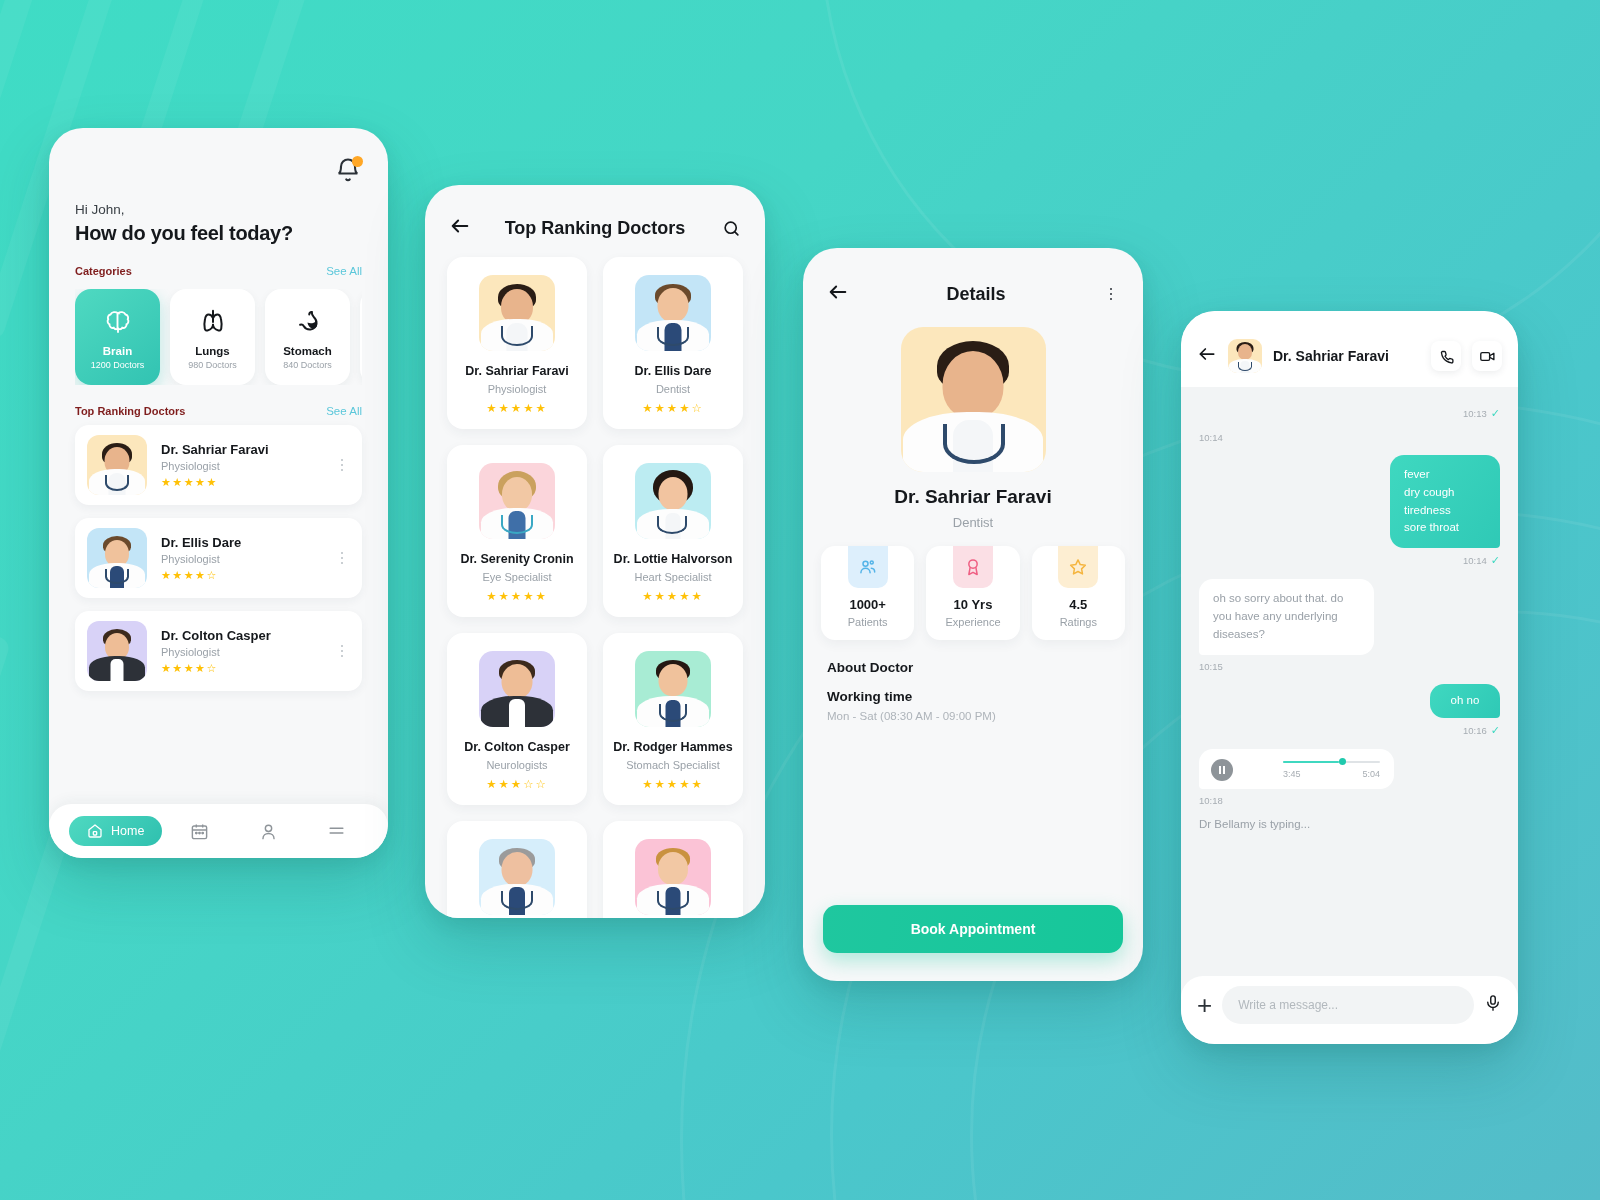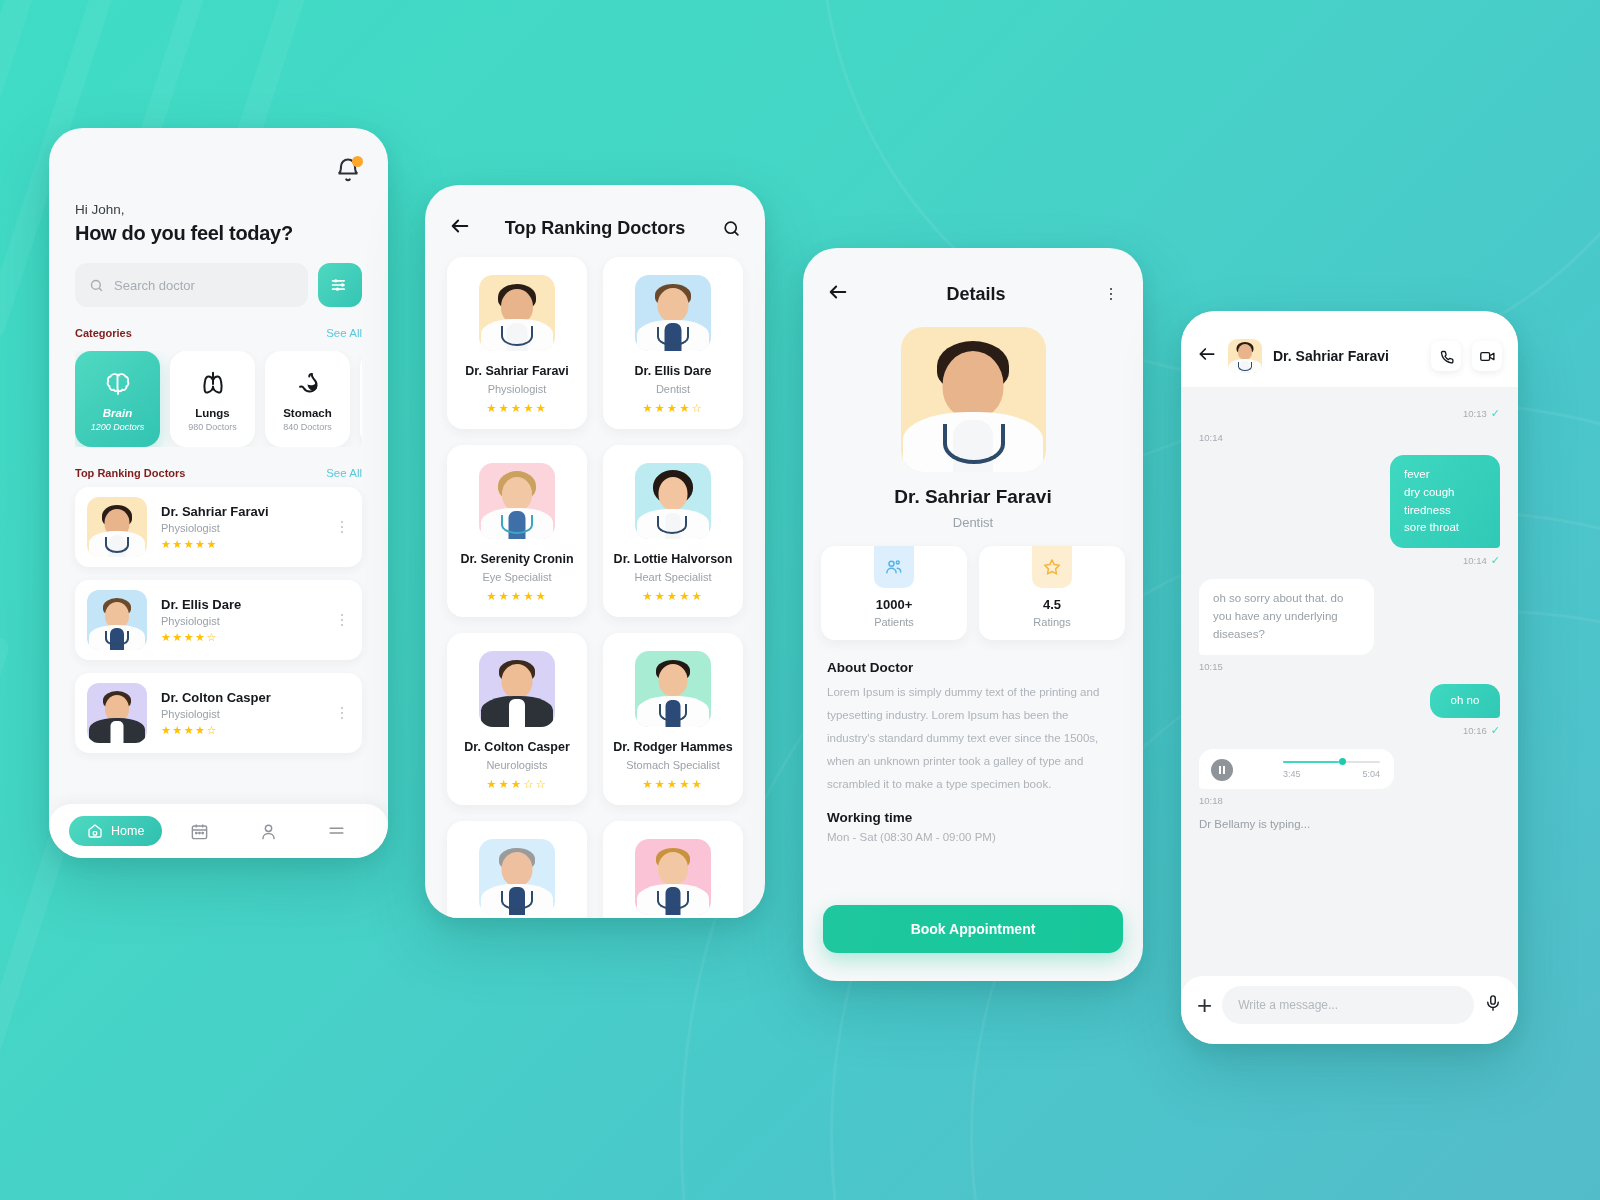--- a/index.html
+++ b/index.html
@@ -213,23 +213,6 @@
     <div class="greet-small">Hi John,</div>
     <div class="greet-big">How do you feel today?</div>
 
-    <div class="search-row">
-      <div class="search-box">
-        <svg viewBox="0 0 24 24" fill="none" stroke="#a7adb3" stroke-width="2.2" stroke-linecap="round">
-          <circle cx="11" cy="11" r="7"></circle>
-            <path d="M20 20l-3.5-3.5"></path>
-        </svg>
-        <input type="text" placeholder="Search doctor" style="">
-      </div>
-      <div class="filter-btn">
-        <svg viewBox="0 0 24 24" fill="none" stroke="#fff" stroke-width="2" stroke-linecap="round">
-          <path d="M3 7h14M3 12h14M3 17h14"></path>
-          <circle cx="7" cy="7" r="2" fill="#fff" stroke="none"></circle>
-          <circle cx="15" cy="12" r="2" fill="#fff" stroke="none"></circle>
-          <circle cx="9" cy="17" r="2" fill="#fff" stroke="none"></circle>
-        </svg>
-      </div>
-    </div>
 
     <div class="sec-head">
       <div class="sec-title">Categories</div>

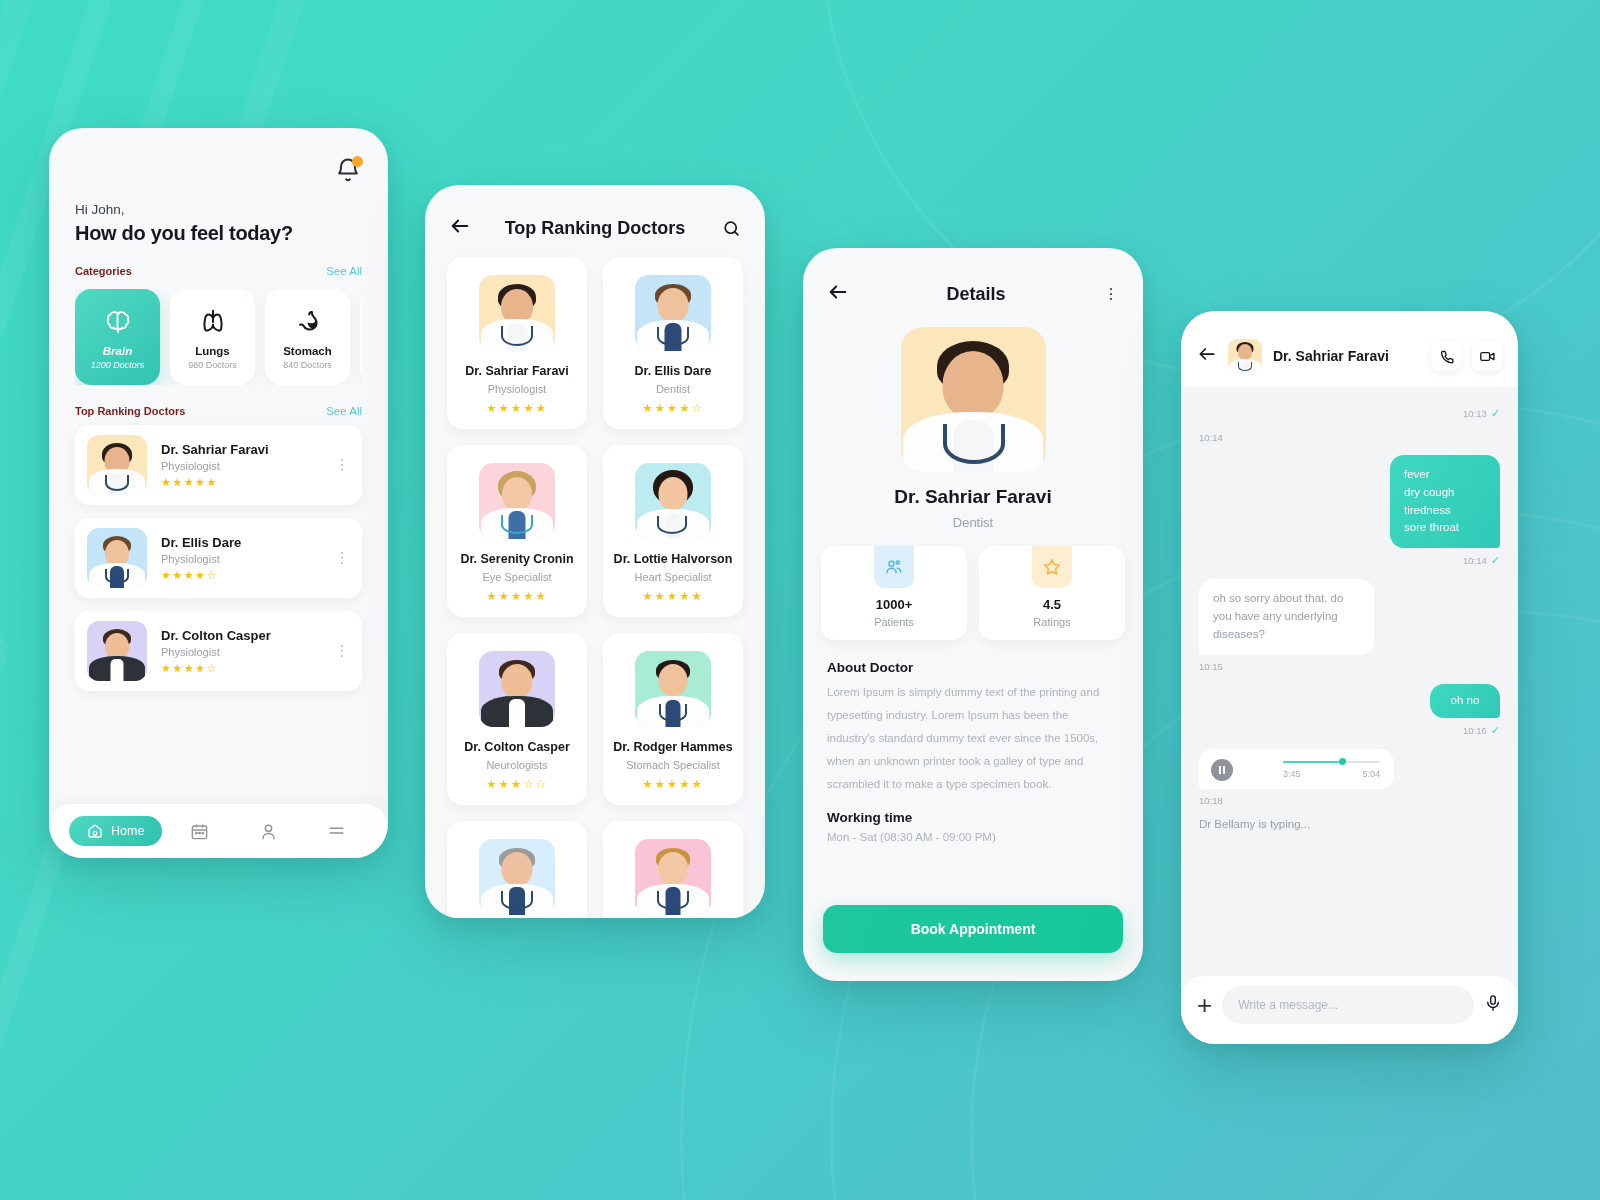--- a/index.html
+++ b/index.html
@@ -63,7 +63,7 @@
   .cat .cicon svg { width:30px; height:30px; }
   .cat .cname { font-size:11.5px; font-weight:bold; color:#15181c; margin-top:6px; }
   .cat .ccount { font-size:9px; color:#9aa1a8; margin-top:3px; }
-  .cat.active .cname, .cat.active .ccount { color:#fff;font-style:italic; }
+  .cat.active .cname, .cat.active .ccount { color:#fff; }
   .doc-list { padding:0 26px; margin-top:8px; }
   .doc-row { background:#fff; border-radius:14px; box-shadow:0 3px 10px rgba(40,60,70,0.055);
     display:flex; align-items:center; padding:10px 12px; margin-bottom:13px; cursor:pointer; }

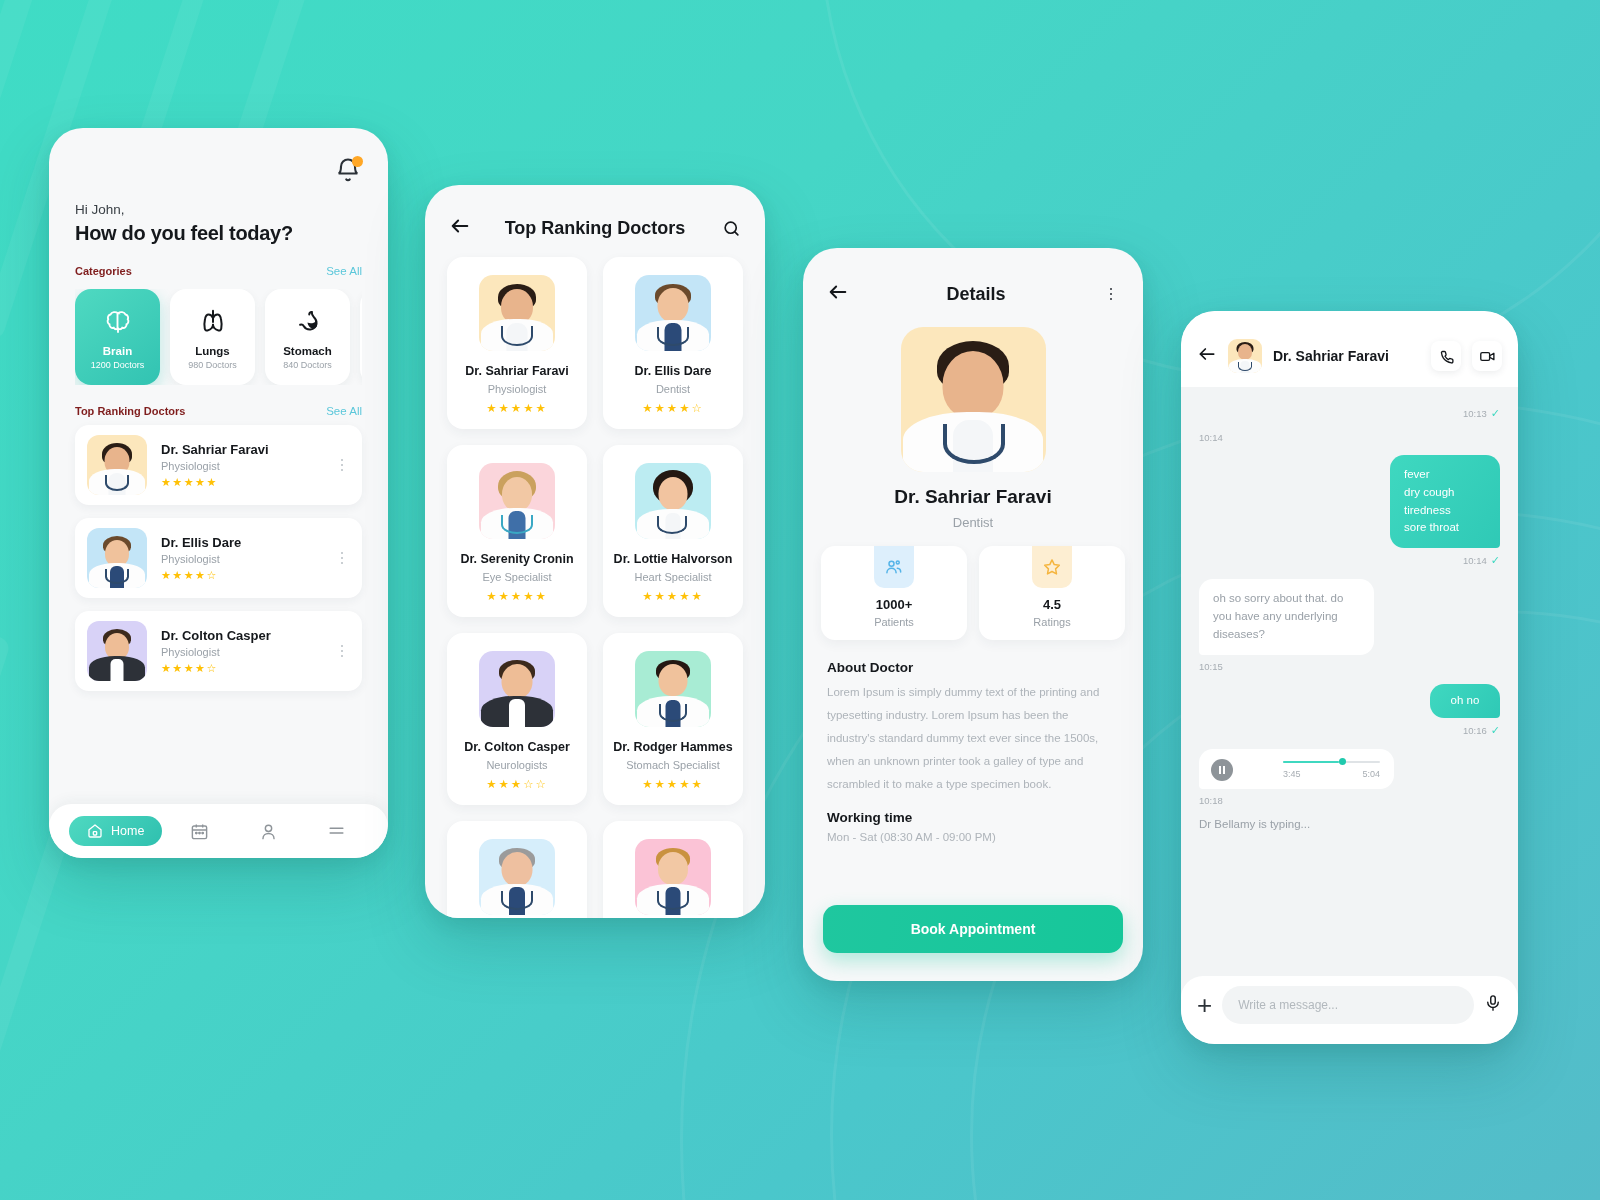--- a/index.html
+++ b/index.html
@@ -541,6 +541,16 @@
       <div class="slab">Patients</div>
     </div>
     <div class="stat">
+      <div class="sicon" style="background:#fbdfe5">
+        <svg viewBox="0 0 24 24" fill="none" stroke="#ef5f83" stroke-width="1.8" stroke-linecap="round" stroke-linejoin="round">
+          <circle cx="12" cy="8.5" r="5"></circle>
+            <path d="M8.5 12.8L7 21l5-2.6 5 2.6-1.5-8.2"></path>
+        </svg>
+      </div>
+      <div class="sval">10 Yrs</div>
+      <div class="slab">Experience</div>
+    </div>
+    <div class="stat">
       <div class="sicon" style="background:#fdeed2">
         <svg viewBox="0 0 24 24" fill="none" stroke="#f5b53f" stroke-width="1.8" stroke-linejoin="round">
           <path d="M12 3.5l2.7 5.6 6.1.8-4.5 4.3 1.1 6.1L12 17.4l-5.4 2.9 1.1-6.1L3.2 9.9l6.1-.8z"></path>

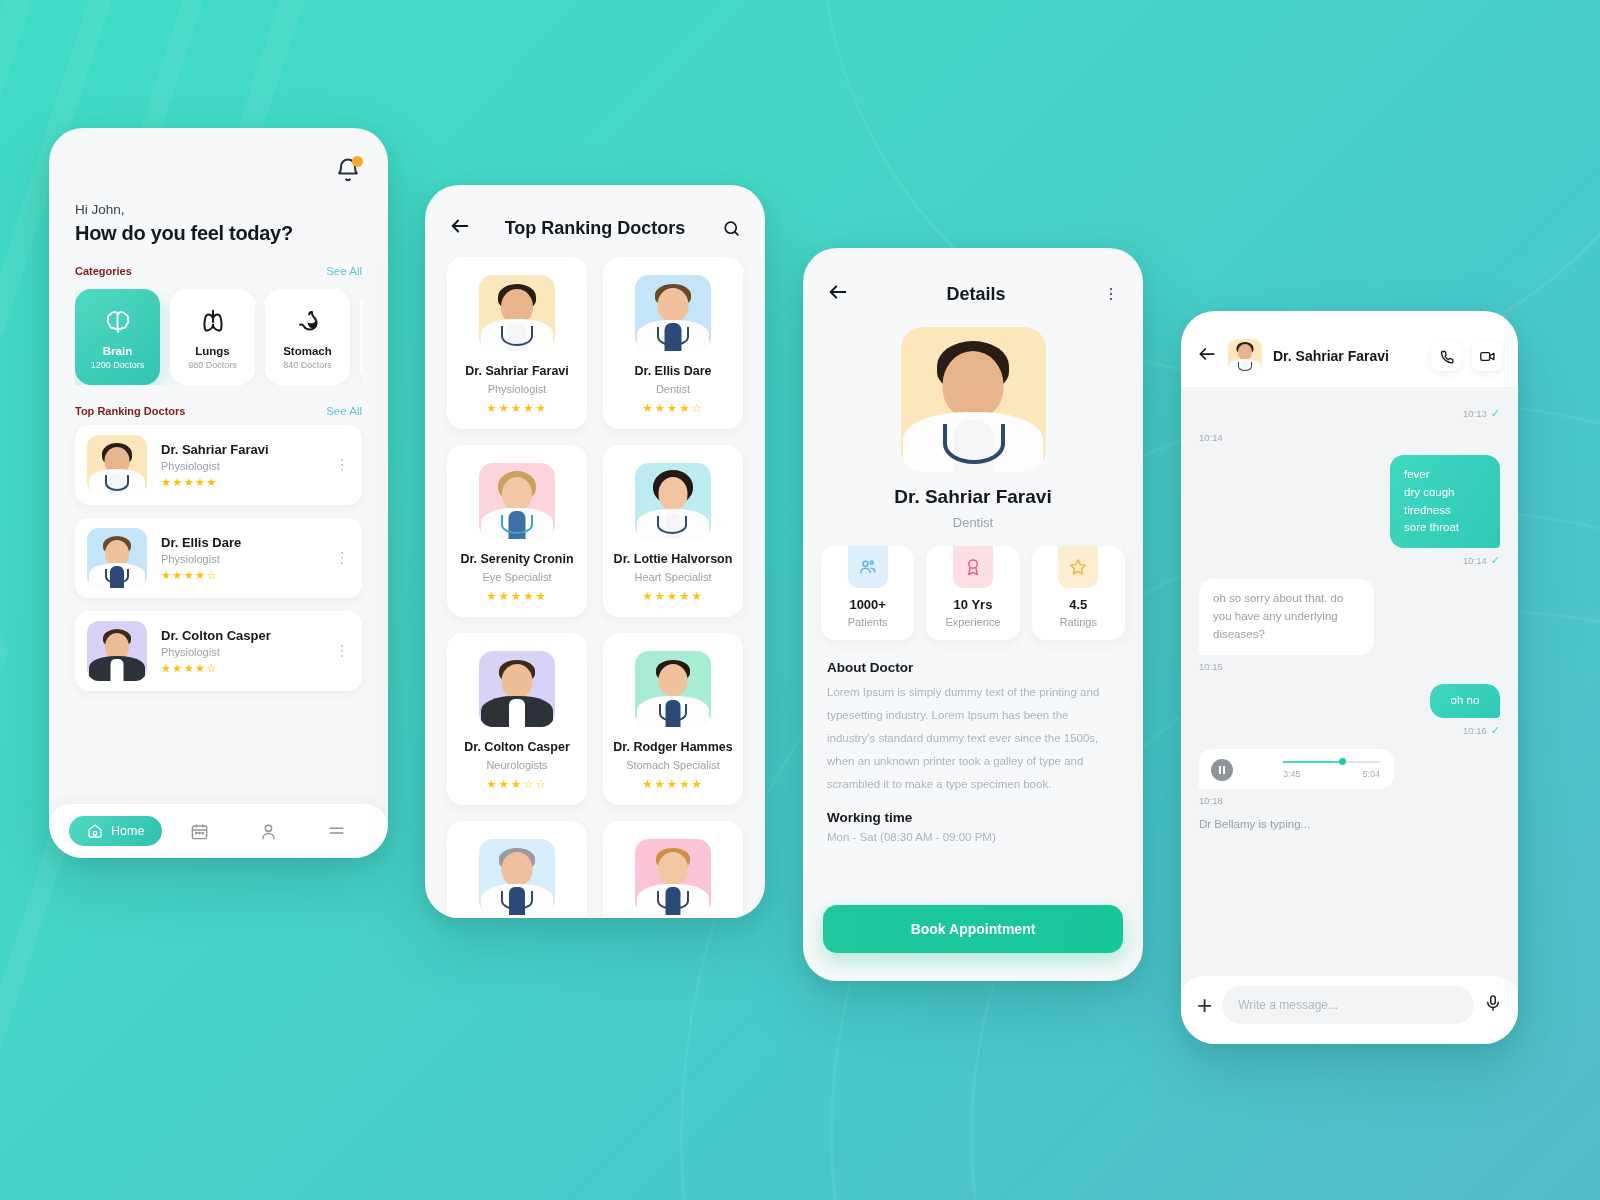--- a/index.html
+++ b/index.html
@@ -563,7 +563,6 @@
 
   <div class="p3-body">
     <div class="p3-h">About Doctor</div>
-    <div class="p3-p">Lorem Ipsum is simply dummy text of the printing and typesetting industry. Lorem Ipsum has been the industry's standard dummy text ever since the 1500s, when an unknown printer took a galley of type and scrambled it to make a type specimen book.</div>
     <div class="p3-h" style="margin-top:14px">Working time</div>
     <div class="p3-wt">Mon - Sat (08:30 AM - 09:00 PM)</div>
   </div>

